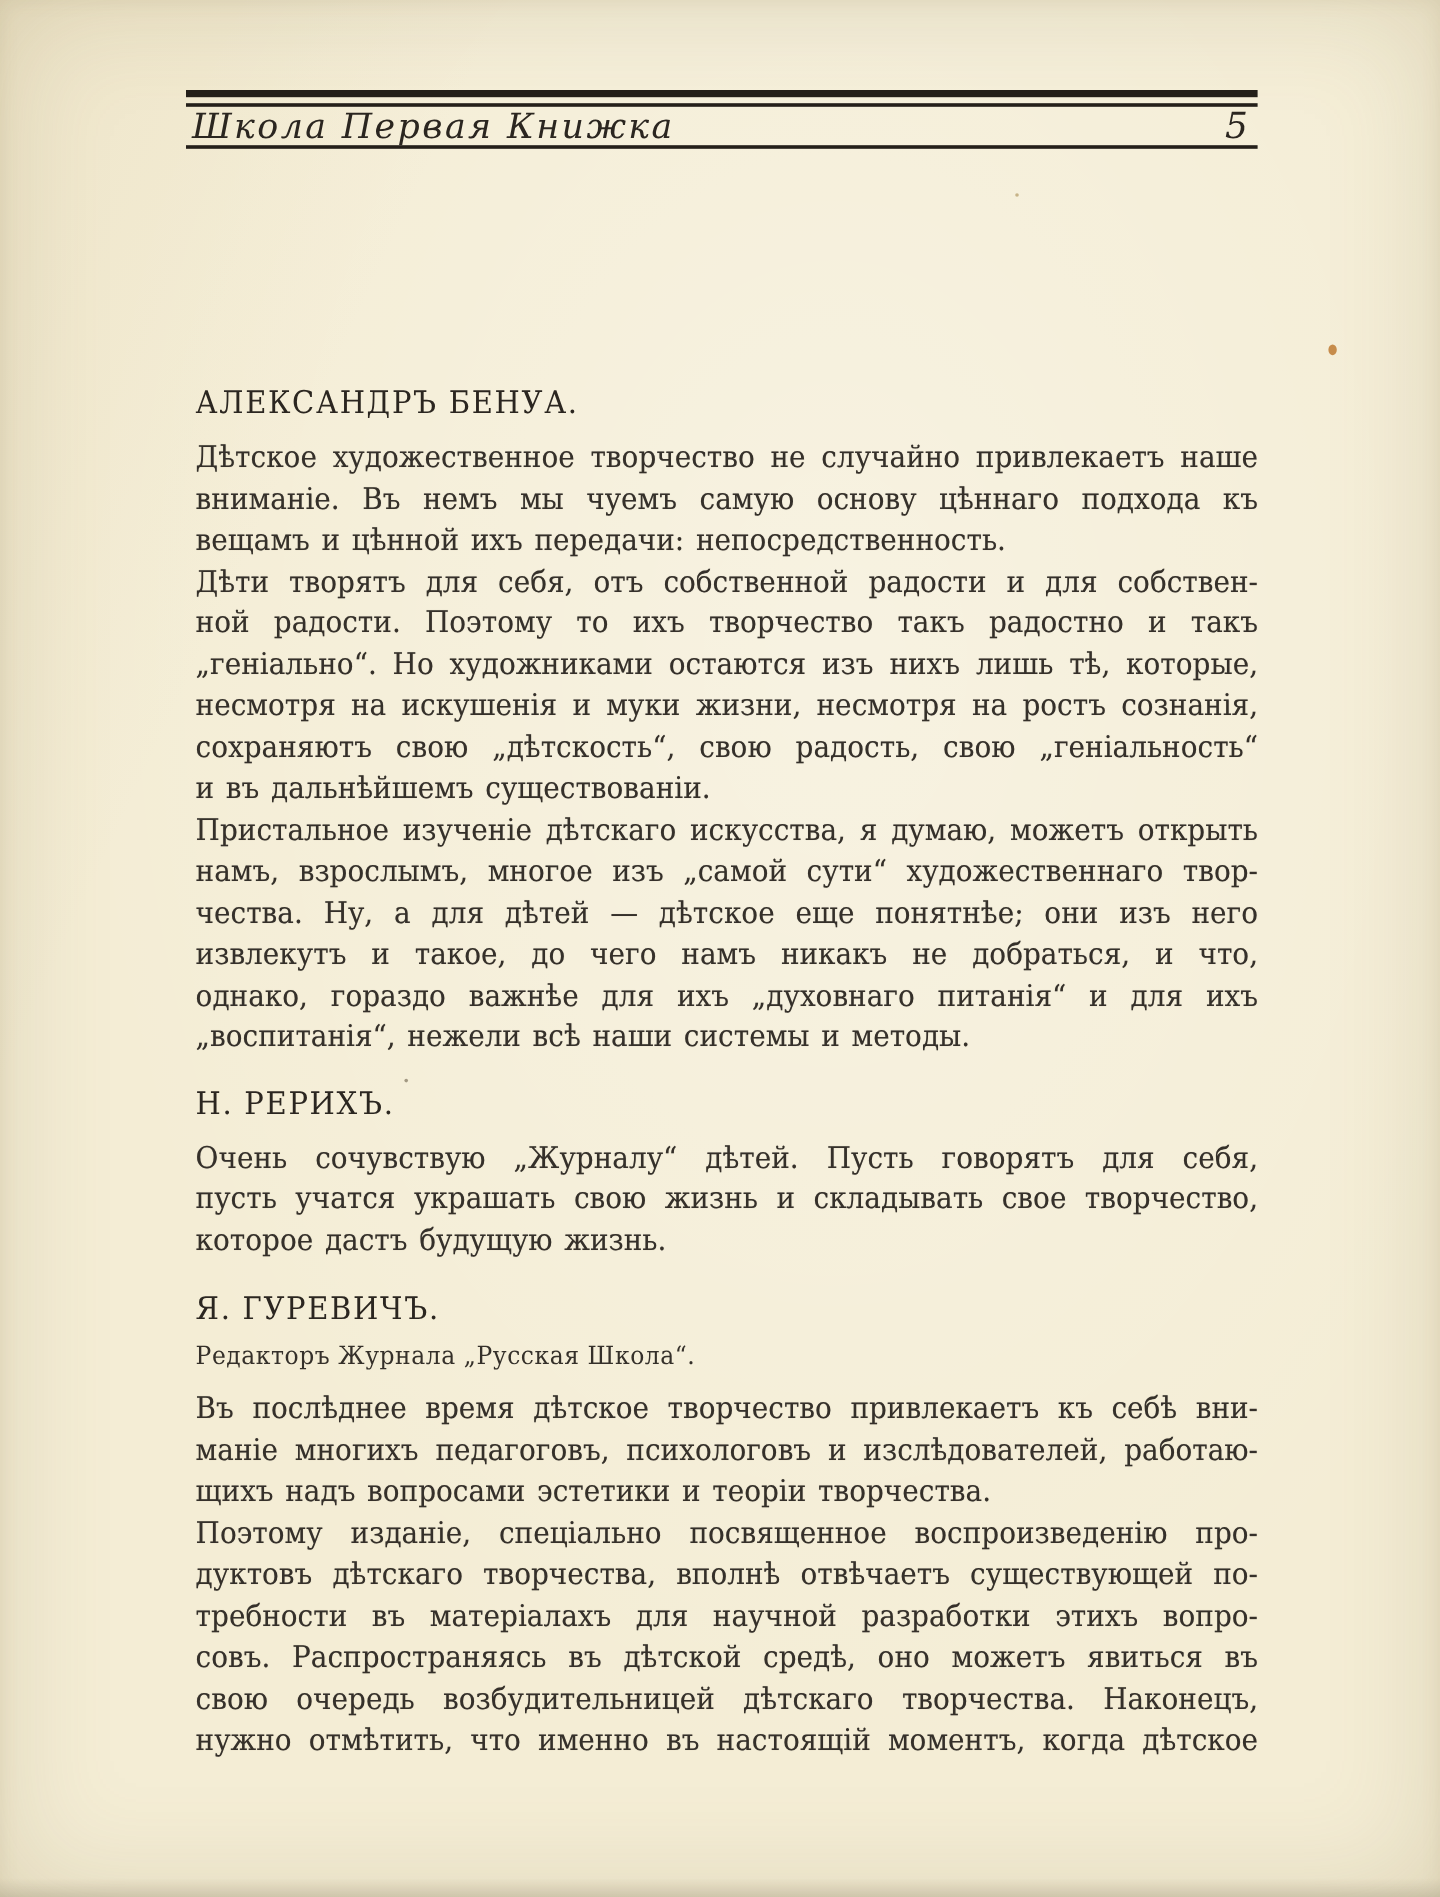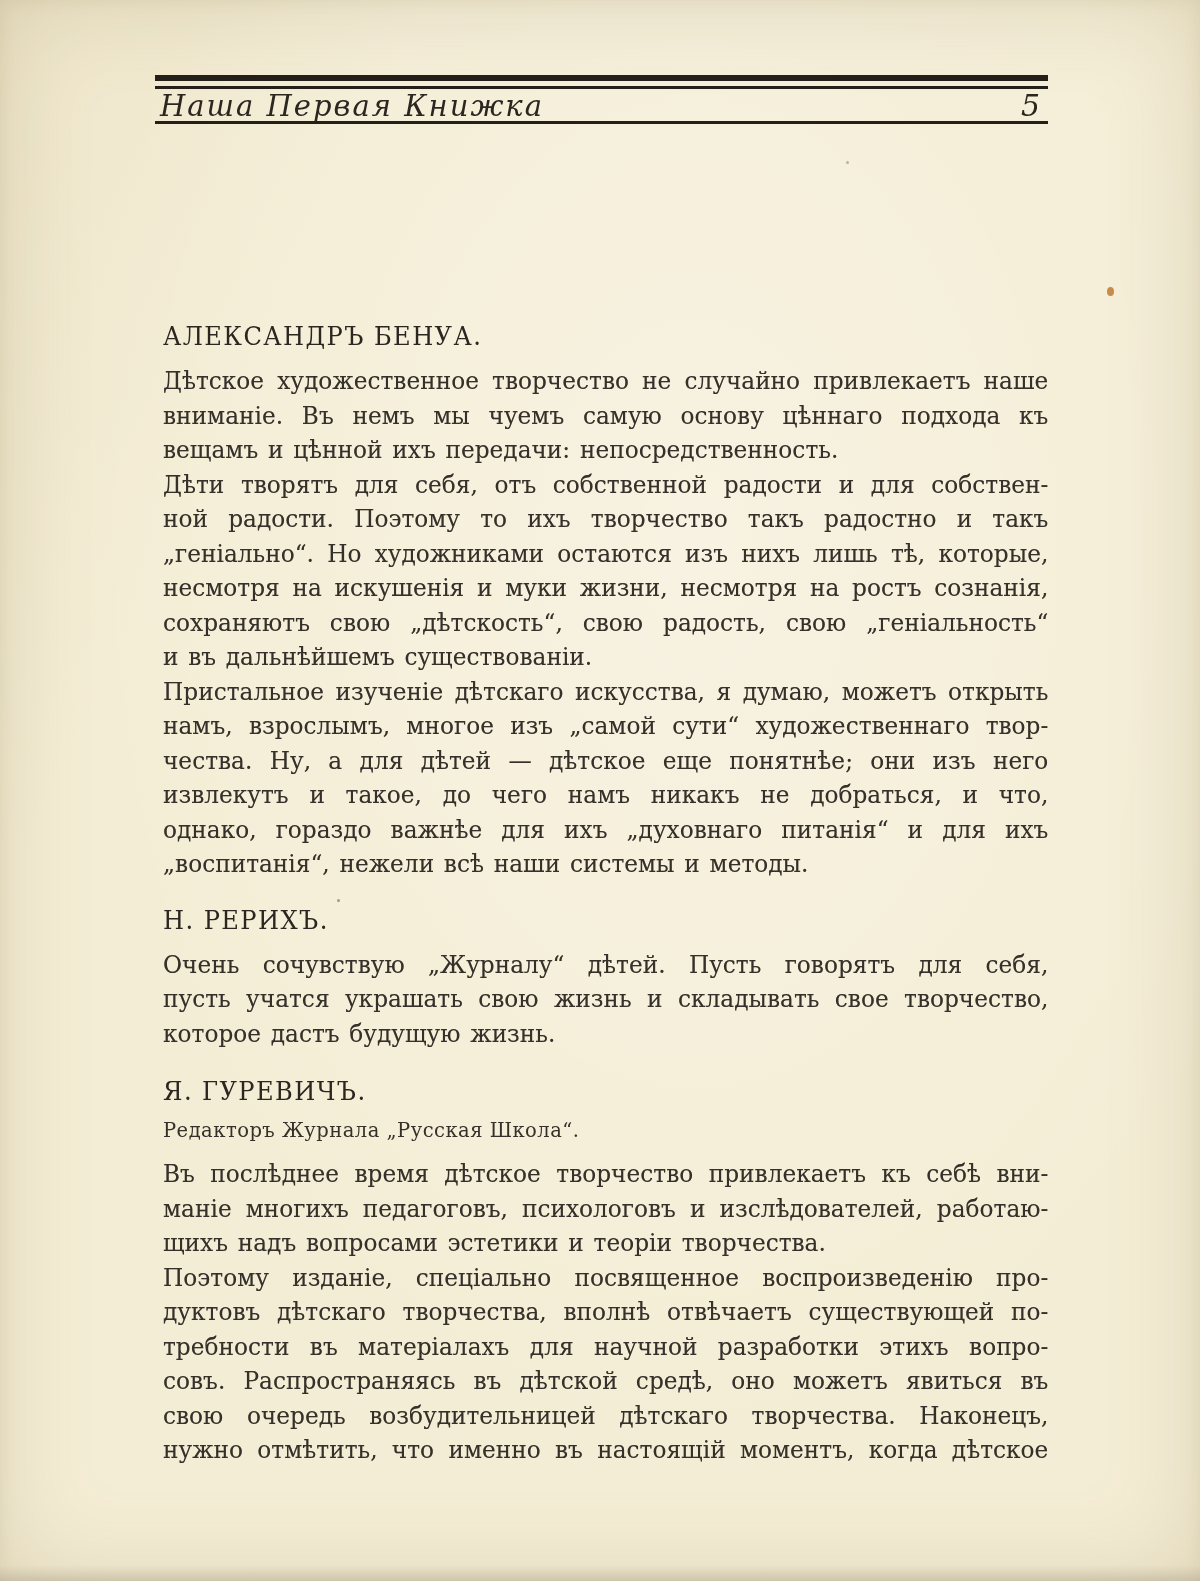--- a/index.html
+++ b/index.html
@@ -128,7 +128,7 @@
     <div class="rule rule-thick"></div>
     <div class="rule rule-medium"></div>
     <div class="head-row">
-      <span class="running-title">Наша Первая Книжка</span>
+      <span class="running-title">Школа Первая Книжка</span>
       <span class="page-number">5</span>
     </div>
     <div class="rule rule-thin"></div>

